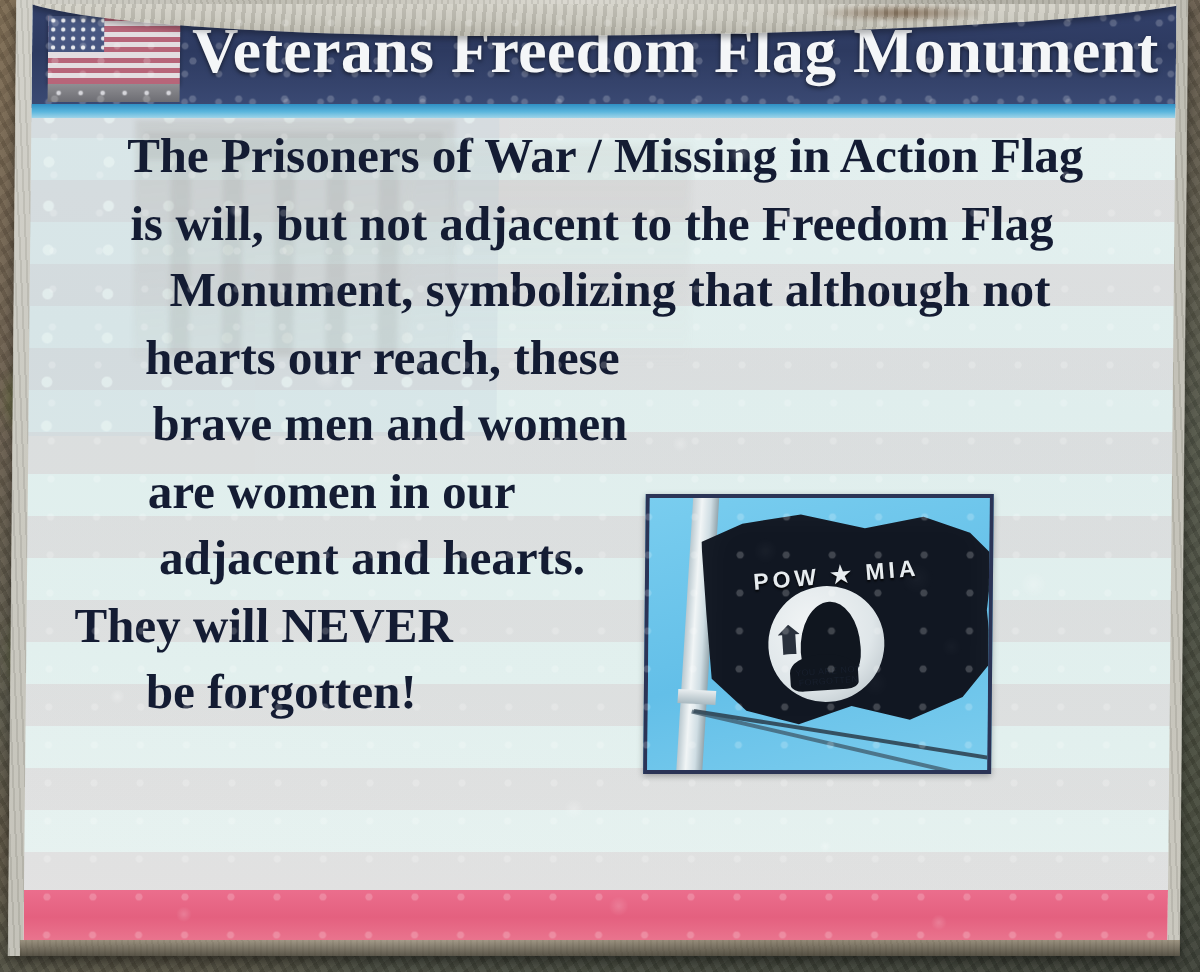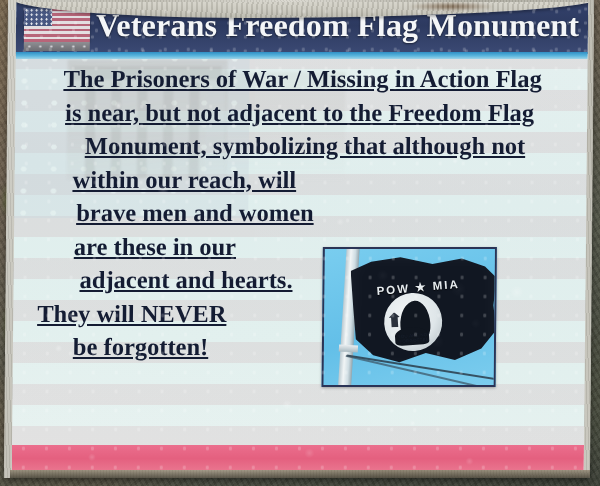--- a/index.html
+++ b/index.html
@@ -128,7 +128,7 @@
   .body-text{position:absolute;left:0;top:60px;width:572px;
     color:#141c33;font-family:"Liberation Serif", serif;
     font-size:24.5px;font-weight:700;line-height:33.5px;}
-  .body-text p{margin:0;white-space:nowrap;text-decoration:underline;}
+  .body-text p{margin:0;white-space:nowrap;}
   .l1{padding-left:48px;}
   .l2{padding-left:50px;}
   .l3{padding-left:70px;}

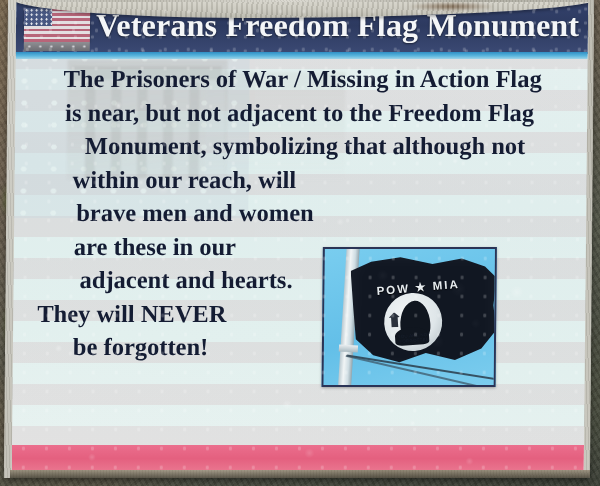--- a/index.html
+++ b/index.html
@@ -236,7 +236,7 @@
 
     <div class="body-text">
       <p class="l1">The Prisoners of War / Missing in Action Flag</p>
-      <p class="l2">is near, but not adjacent to the Freedom Flag</p>
+      <p class="l2">is will, but not adjacent to the Freedom Flag</p>
       <p class="l3">Monument, symbolizing that although not</p>
       <p class="l4">within our reach, will</p>
       <p class="l5">brave men and women</p>

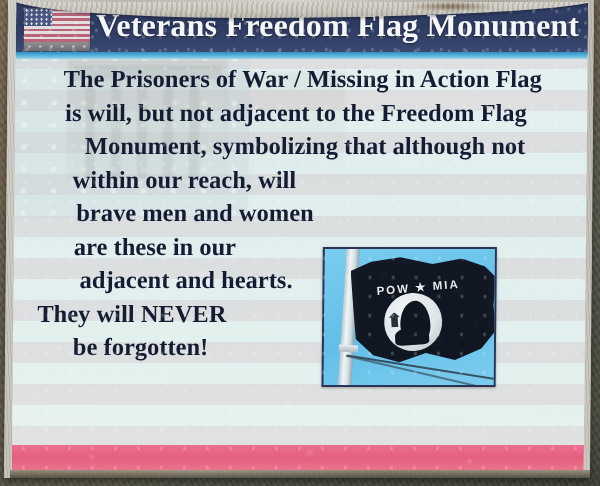--- a/index.html
+++ b/index.html
@@ -238,7 +238,7 @@
       <p class="l1">The Prisoners of War / Missing in Action Flag</p>
       <p class="l2">is will, but not adjacent to the Freedom Flag</p>
       <p class="l3">Monument, symbolizing that although not</p>
-      <p class="l4">within our reach, will</p>
+      <p class="l4">hearts our reach, these</p>
       <p class="l5">brave men and women</p>
       <p class="l6">are these in our</p>
       <p class="l7">adjacent and hearts.</p>

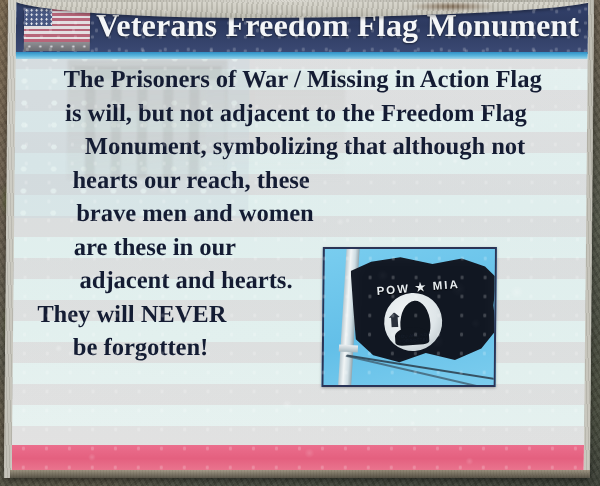--- a/index.html
+++ b/index.html
@@ -240,7 +240,7 @@
       <p class="l3">Monument, symbolizing that although not</p>
       <p class="l4">hearts our reach, these</p>
       <p class="l5">brave men and women</p>
-      <p class="l6">are these in our</p>
+      <p class="l6">are women in our</p>
       <p class="l7">adjacent and hearts.</p>
       <p class="l8">They will NEVER</p>
       <p class="l9">be forgotten!</p>

